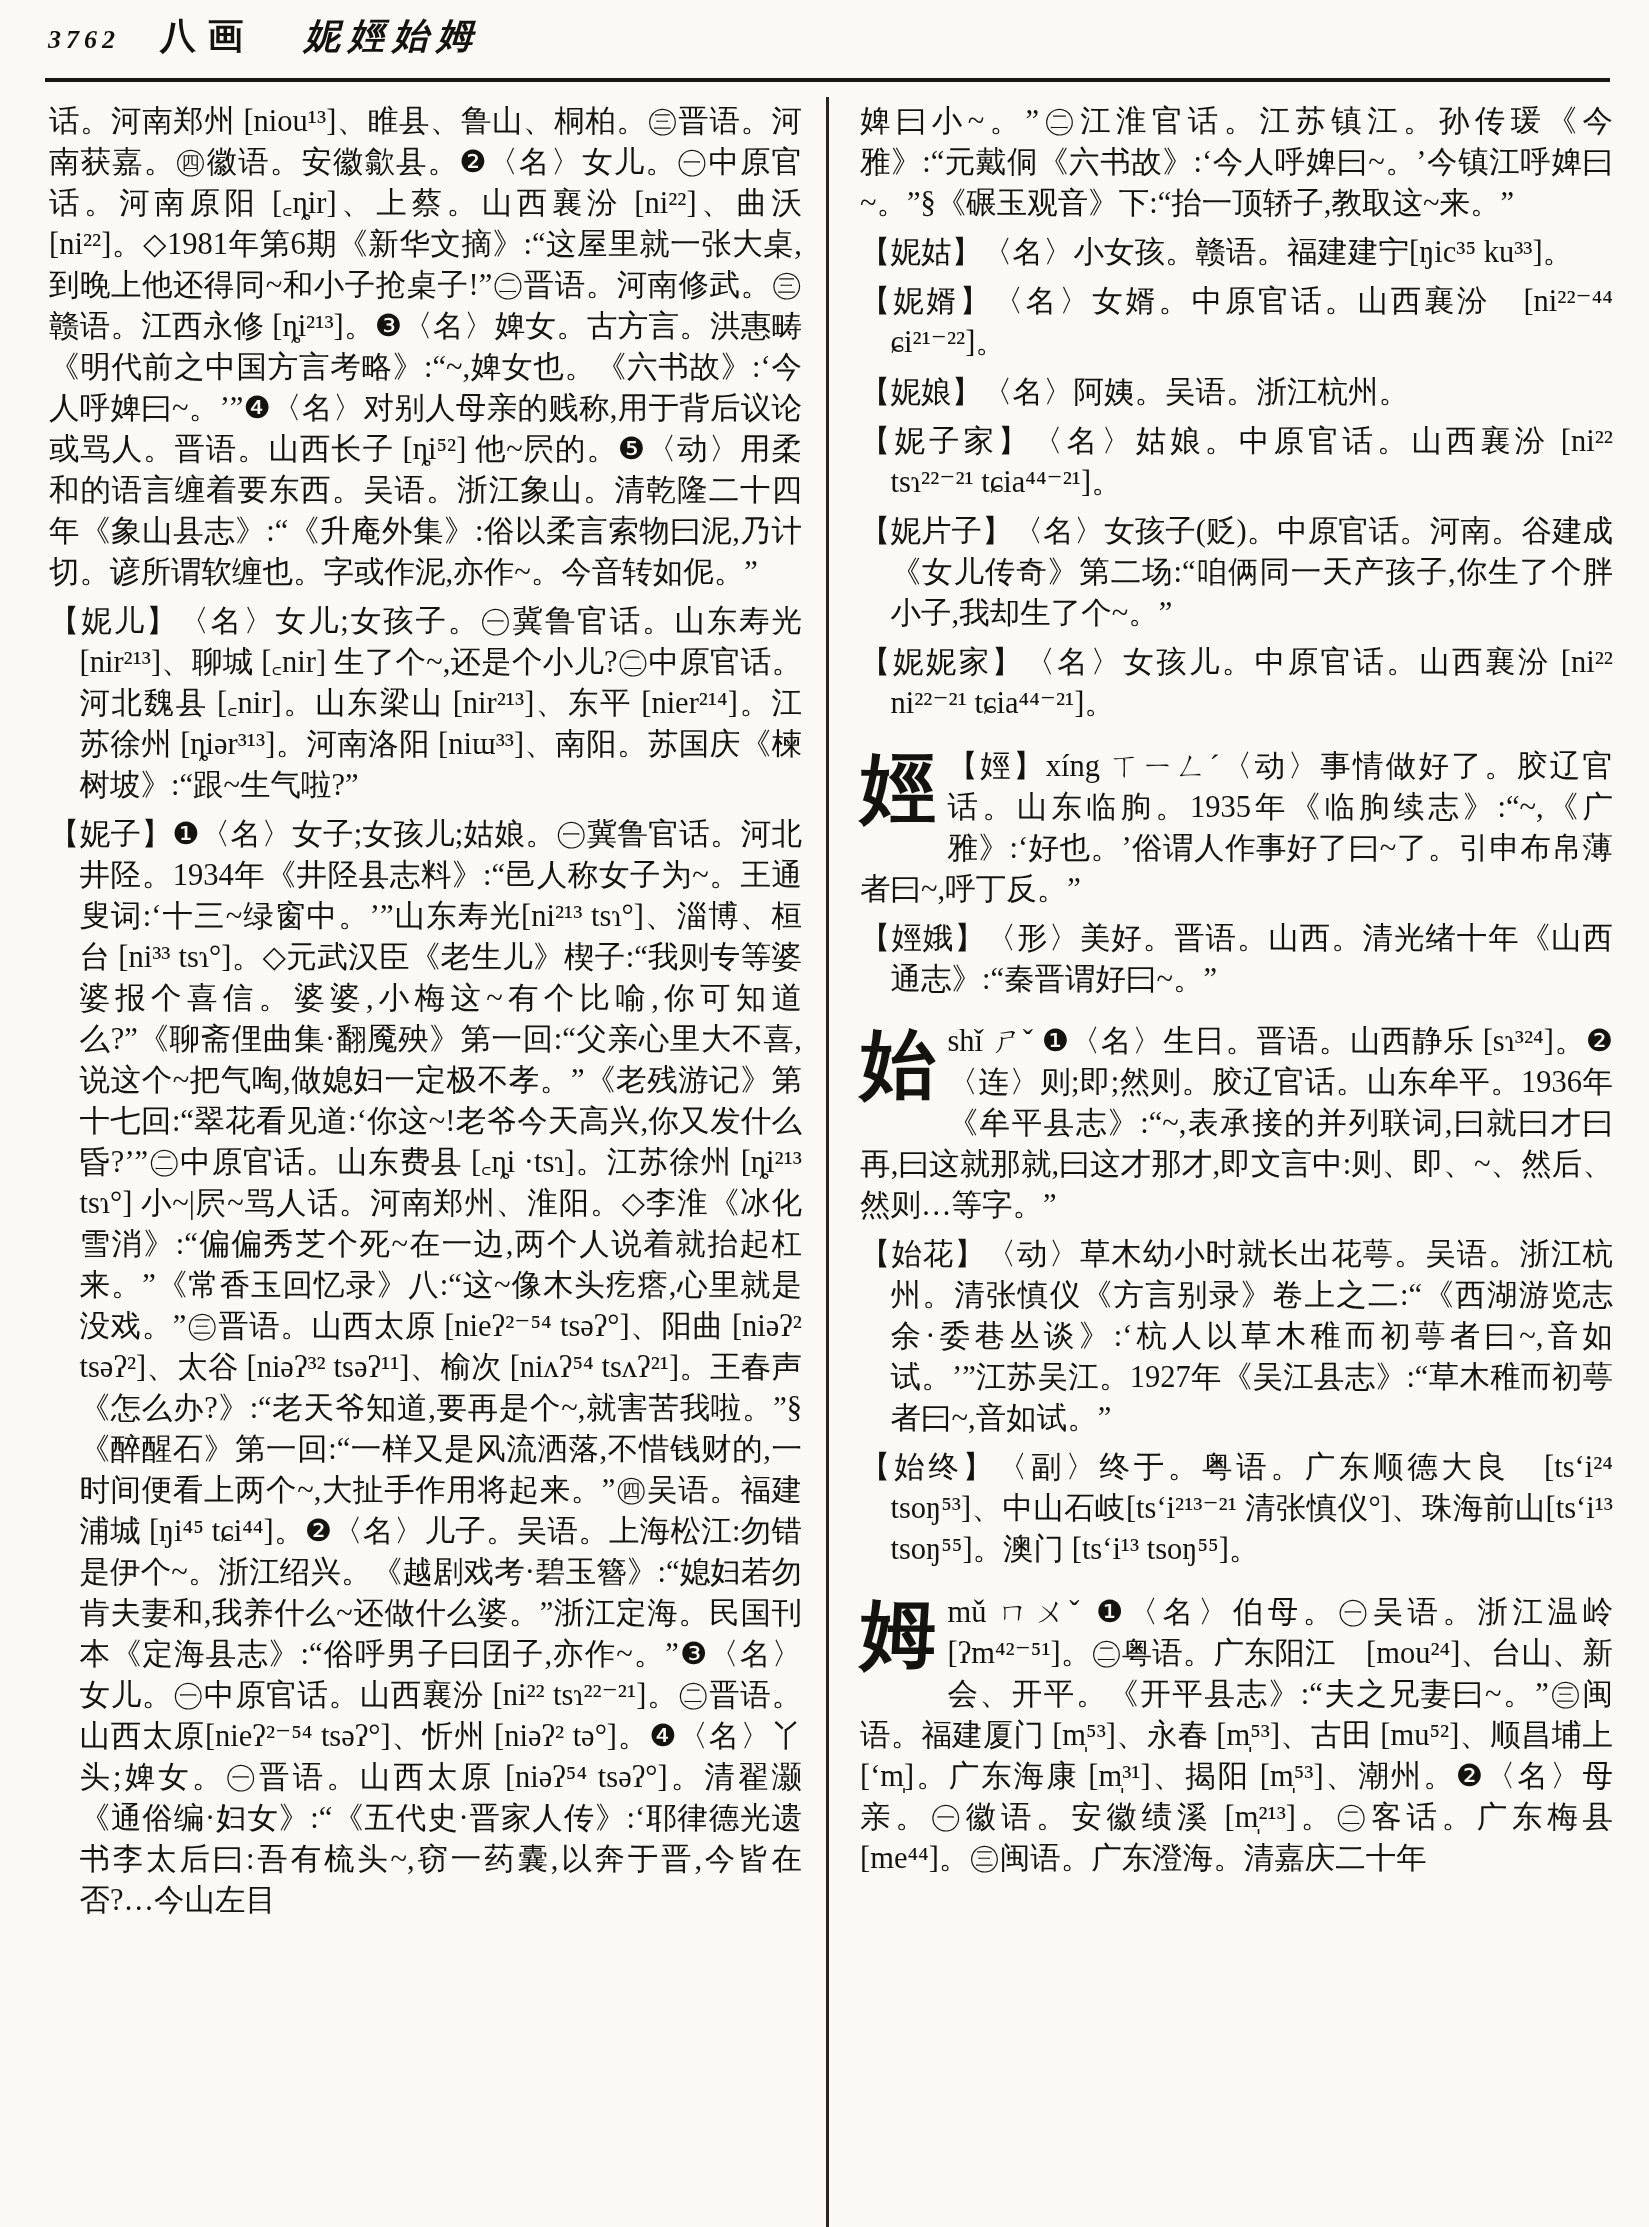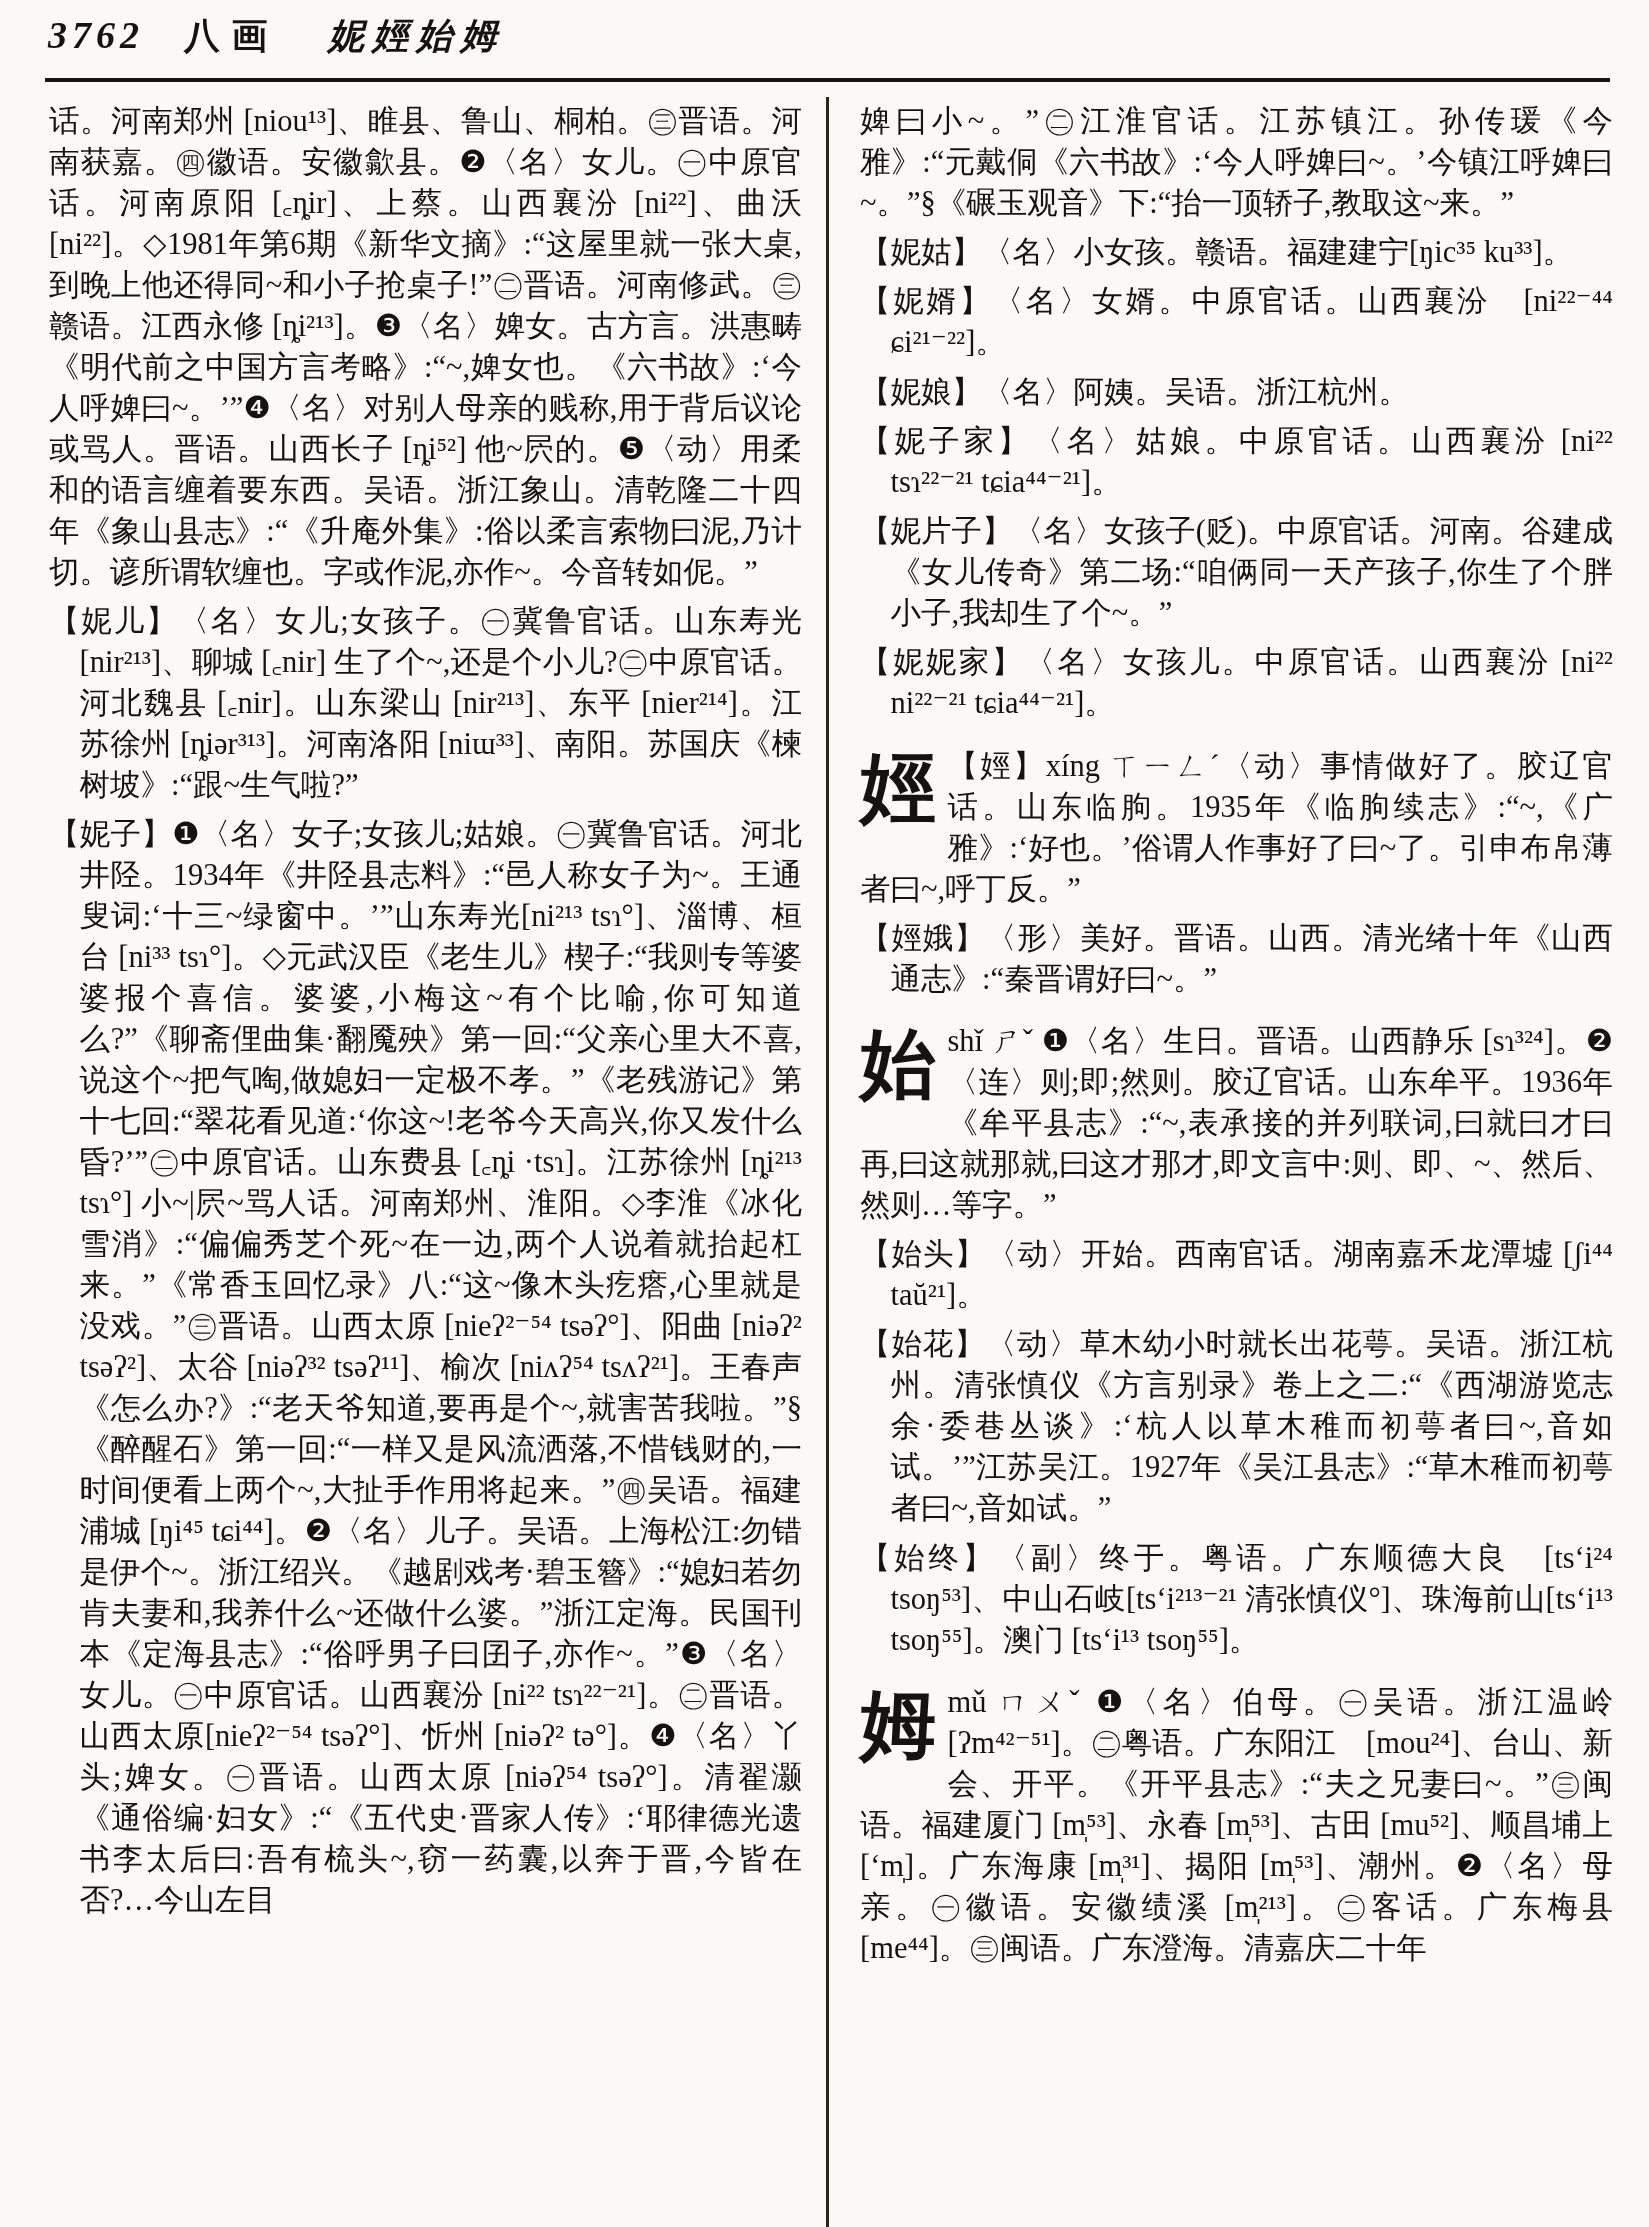--- a/index.html
+++ b/index.html
@@ -16,7 +16,7 @@
     font-weight:bold;font-size:36px;letter-spacing:1.6px;
     display:flex;align-items:baseline;gap:0;
   }
-  .page-number{font-style:italic;font-size:38px;letter-spacing:5px;}
+  .page-number{font-style:italic;font-size:26px;letter-spacing:5px;}
   .stroke-count{margin-left:40px;letter-spacing:11.5px;}
   .section-chars{margin-left:49px;letter-spacing:8.2px;font-style:italic;}
   .head-rule{

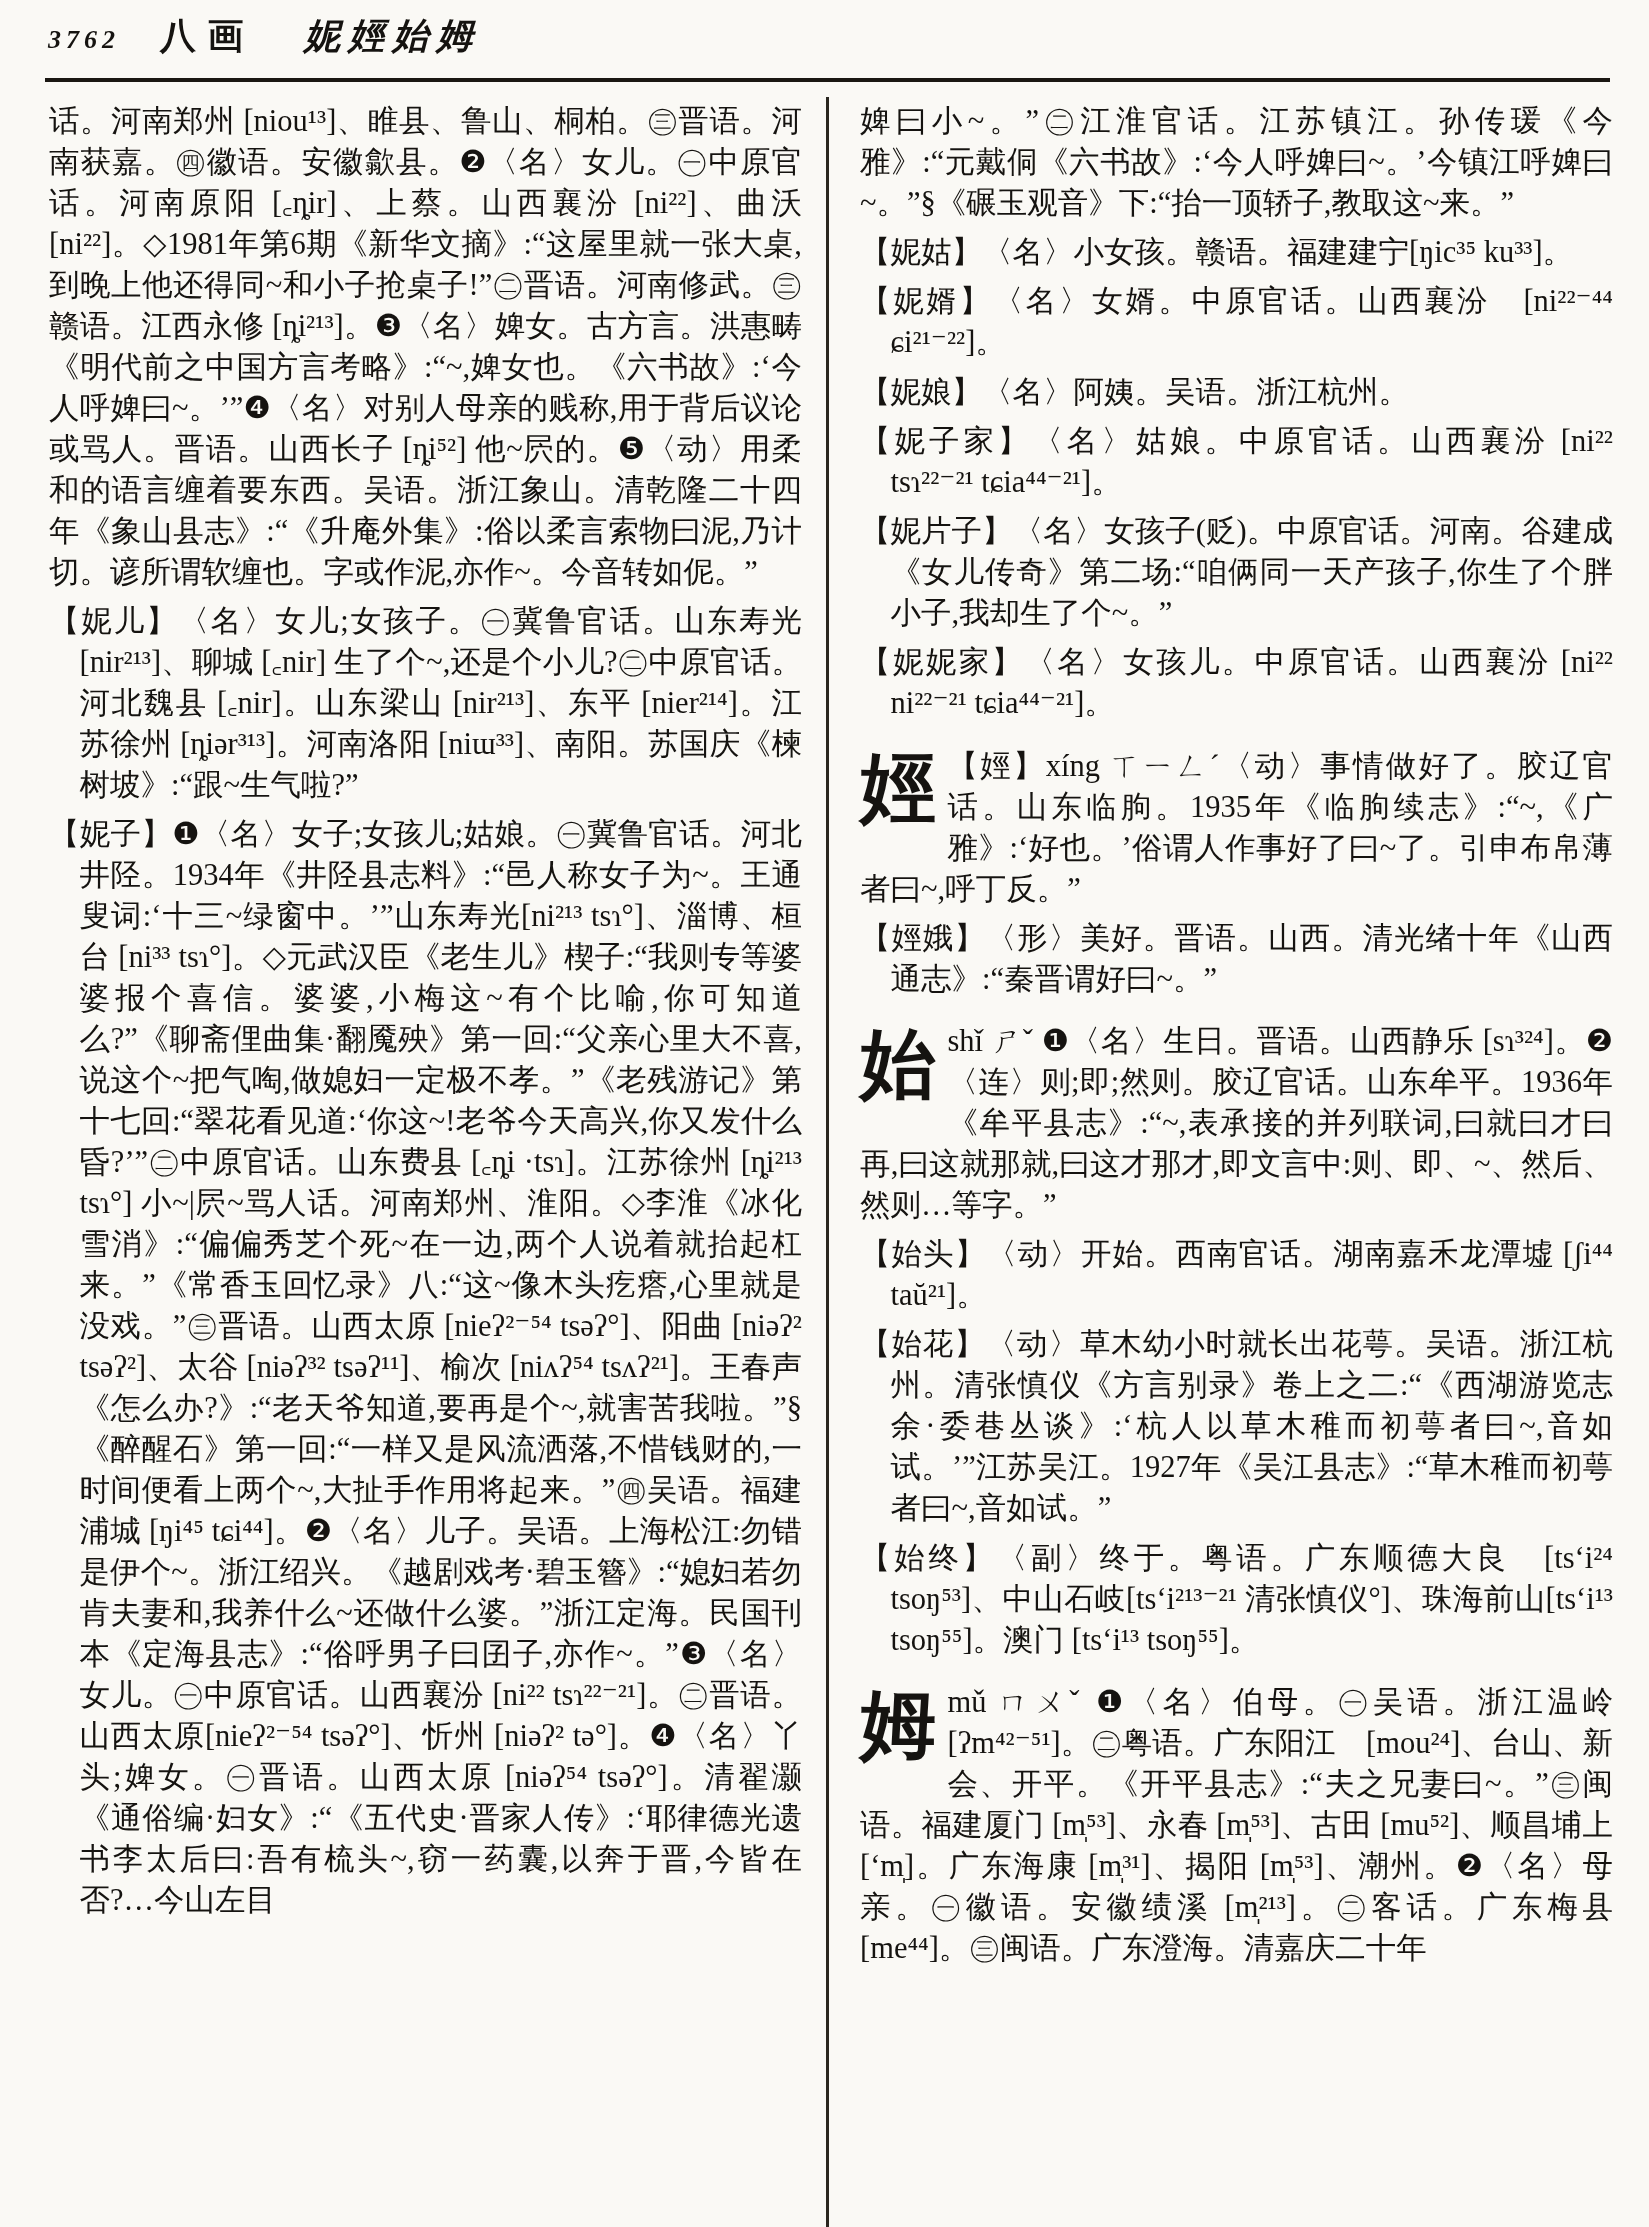--- a/index.html
+++ b/index.html
@@ -77,7 +77,6 @@
       <p class="head"><span class="big-char">娙</span><span>【娙】xíng ㄒㄧㄥˊ〈动〉事情做好了。胶辽官话。山东临朐。1935年《临朐续志》:“~,《广雅》:‘好也。’俗谓人作事好了曰~了。引申布帛薄者曰~,呼丁反。”</span></p>
       <p class="entry">【娙娥】〈形〉美好。晋语。山西。清光绪十年《山西通志》:“秦晋谓好曰~。”</p>
       <p class="head"><span class="big-char">始</span><span>shǐ ㄕˇ ❶〈名〉生日。晋语。山西静乐 [sɿ³²⁴]。❷〈连〉则;即;然则。胶辽官话。山东牟平。1936年《牟平县志》:“~,表承接的并列联词,曰就曰才曰再,曰这就那就,曰这才那才,即文言中:则、即、~、然后、然则…等字。”</span></p>
-      <p class="entry">【始头】〈动〉开始。西南官话。湖南嘉禾龙潭墟 [ʃi⁴⁴ taŭ²¹]。</p>
       <p class="entry">【始花】〈动〉草木幼小时就长出花萼。吴语。浙江杭州。清张慎仪《方言别录》卷上之二:“《西湖游览志余·委巷丛谈》:‘杭人以草木稚而初萼者曰~,音如试。’”江苏吴江。1927年《吴江县志》:“草木稚而初萼者曰~,音如试。”</p>
       <p class="entry">【始终】〈副〉终于。粤语。广东顺德大良　[tsʻi²⁴ tsoŋ⁵³]、中山石岐[tsʻi²¹³⁻²¹ 清张慎仪°]、珠海前山[tsʻi¹³ tsoŋ⁵⁵]。澳门 [tsʻi¹³ tsoŋ⁵⁵]。</p>
       <p class="head"><span class="big-char">姆</span><span>mǔ ㄇㄨˇ ❶〈名〉伯母。㊀吴语。浙江温岭[ʔm⁴²⁻⁵¹]。㊁粤语。广东阳江　[mou²⁴]、台山、新会、开平。《开平县志》:“夫之兄妻曰~。”㊂闽语。福建厦门 [m̩⁵³]、永春 [m̩⁵³]、古田 [mu⁵²]、顺昌埔上[ʻm̩]。广东海康 [m̩³¹]、揭阳 [m̩⁵³]、潮州。❷〈名〉母亲。㊀徽语。安徽绩溪 [m̩²¹³]。㊁客话。广东梅县 [me⁴⁴]。㊂闽语。广东澄海。清嘉庆二十年</span></p>

